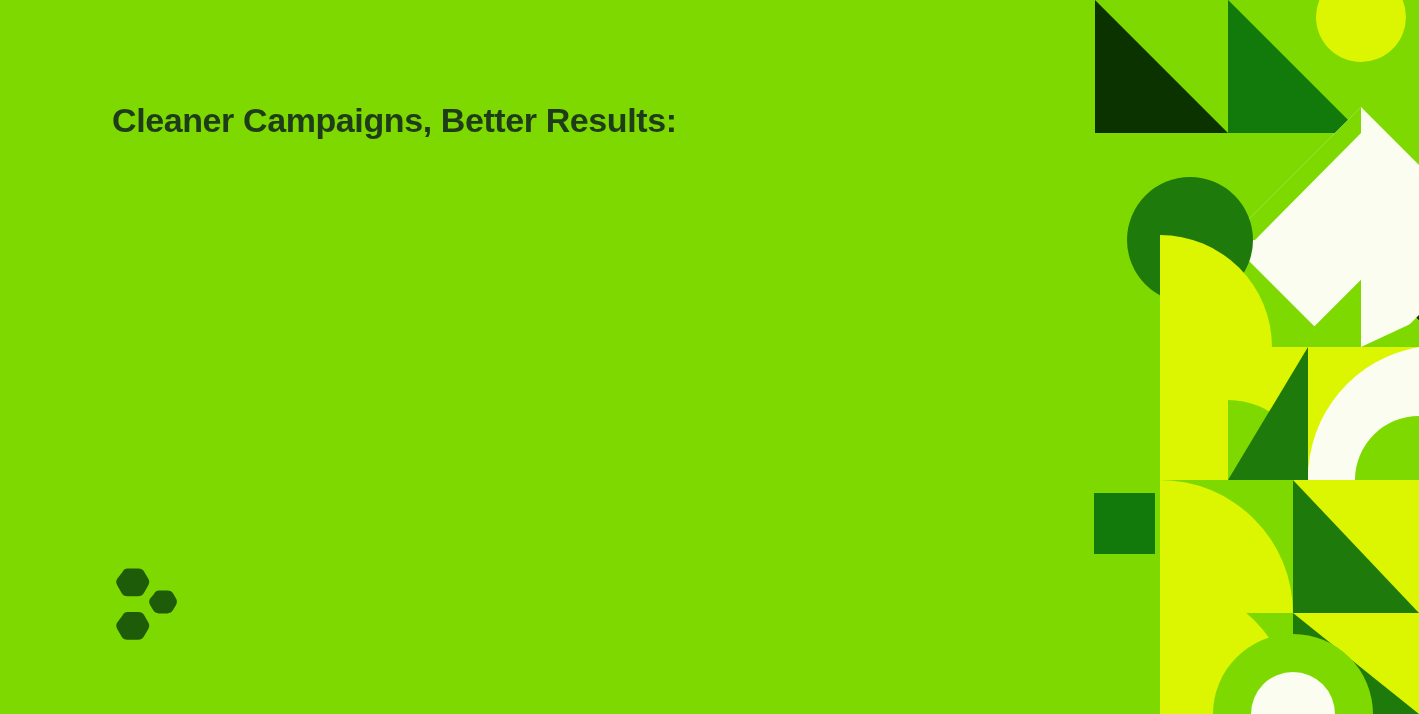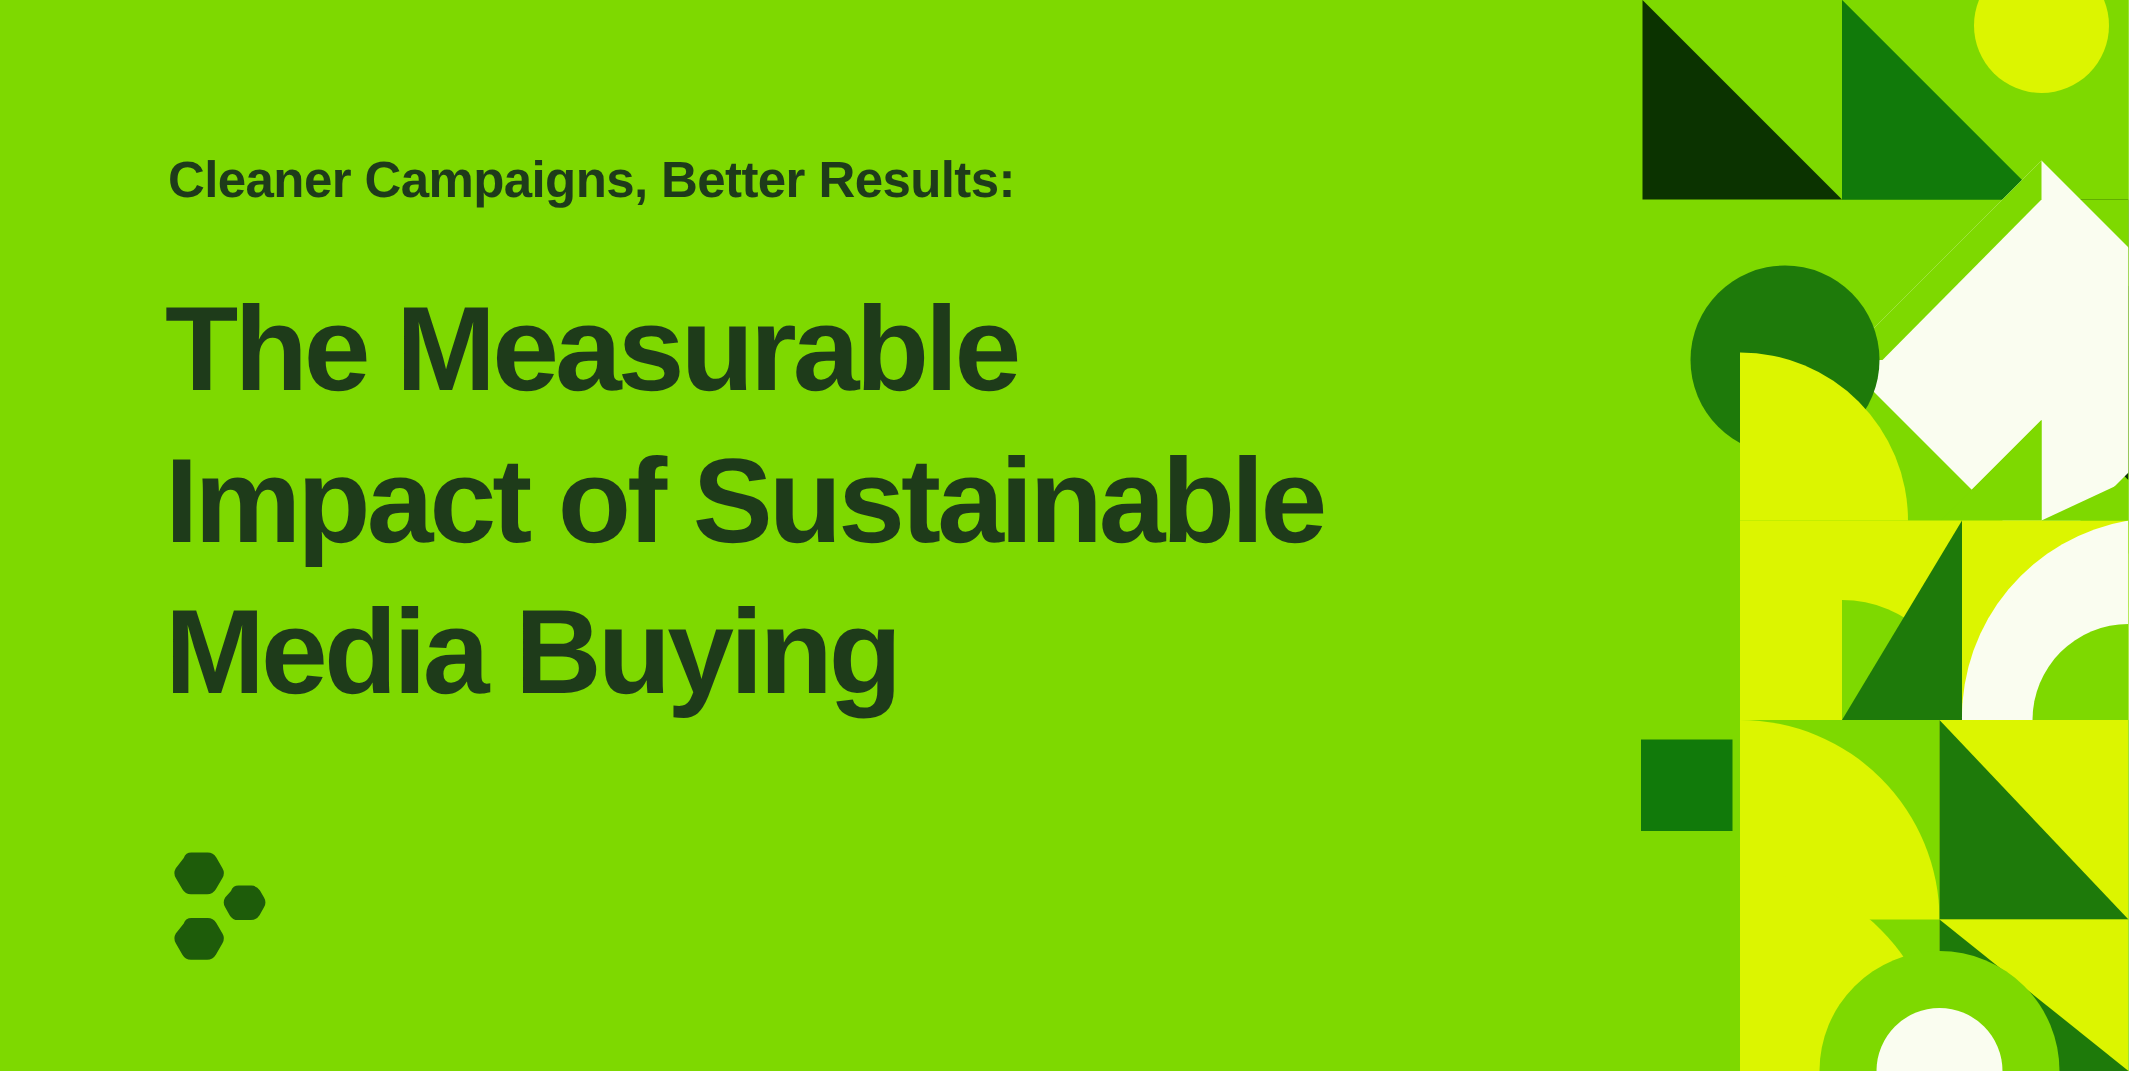--- a/index.html
+++ b/index.html
@@ -150,11 +150,6 @@
 
     <div id="eyebrow">Cleaner Campaigns, Better Results:</div>
 
-    <h1 id="headline">
-      <span class="hl-line">The Measurable</span>
-      <span class="hl-line">Impact of Sustainable</span>
-      <span class="hl-line">Media Buying</span>
-    </h1>
 
     <div id="logo">
       <svg viewBox="0 0 68 74" xmlns="http://www.w3.org/2000/svg" aria-hidden="true">

